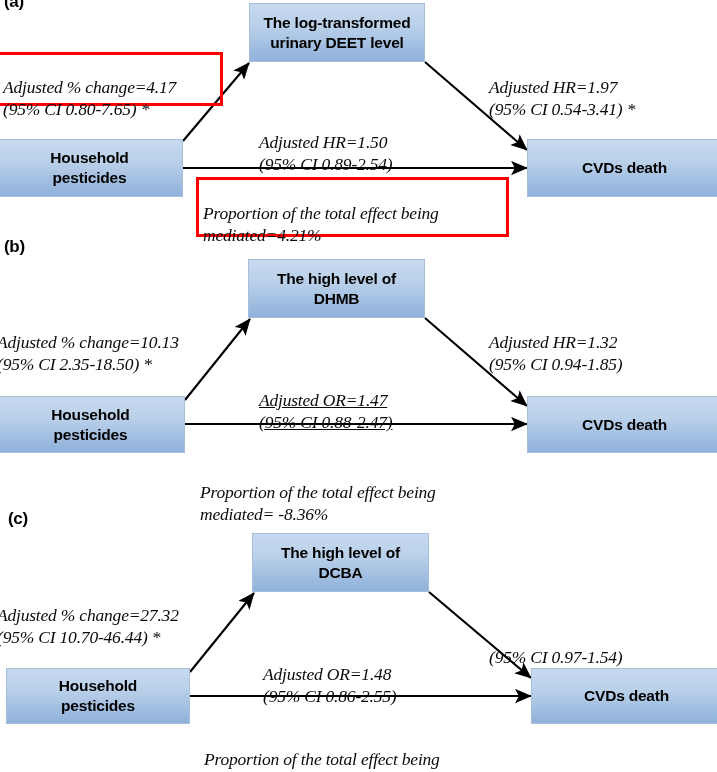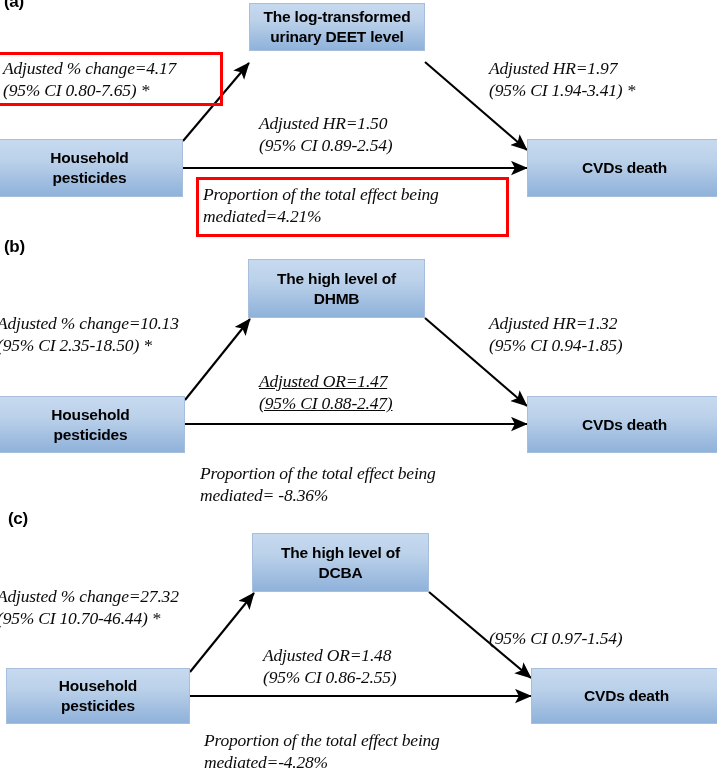--- a/index.html
+++ b/index.html
@@ -108,7 +108,7 @@
 
     <div class="panel-label" style="left:4px; top:-8px;">(a)</div>
 
-    <div class="node" style="left:249px; top:3px; width:176px; height:48px;">
+    <div class="node" style="left:249px; top:3px; width:176px; height:59px;">
       <span>
         <span>The log-transformed</span>
         <span>urinary DEET level</span>

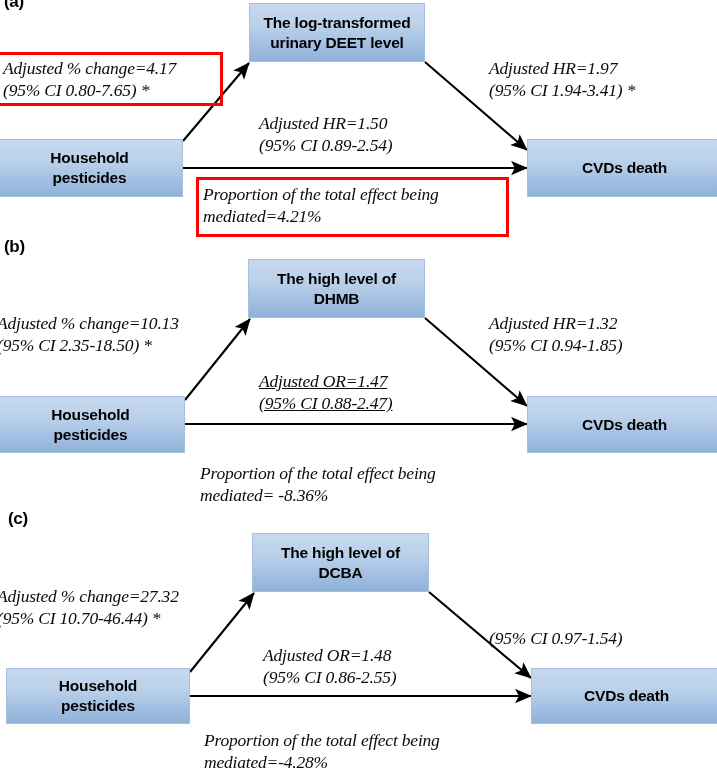--- a/index.html
+++ b/index.html
@@ -57,6 +57,7 @@
     line-height: 1.26;
     white-space: pre;
     letter-spacing: -0.2px;
+    margin-top: 19px;
   }
   .redbox {
     position: absolute;

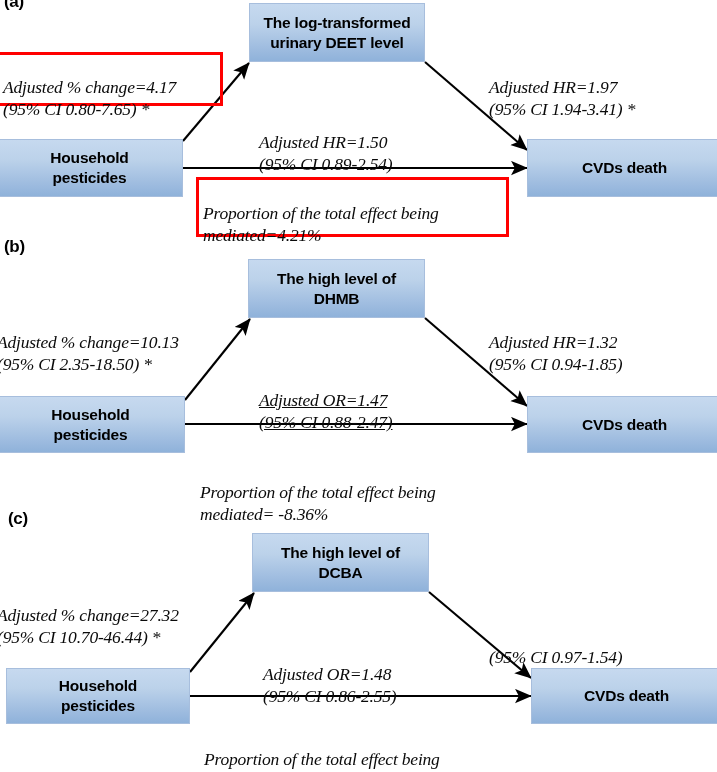--- a/index.html
+++ b/index.html
@@ -133,7 +133,7 @@
 
     <div class="lbl" style="left:3px; top:57px;"><span>Adjusted % change=4.17</span><br><span>(95% CI 0.80-7.65) *</span></div>
 
-    <div class="lbl" style="left:489px; top:57px;"><span>Adjusted HR=1.97</span><br><span>(95% CI 1.94-3.41) *</span></div>
+    <div class="lbl" style="left:489px; top:57px;"><span>Adjusted HR=1.97</span><br><span>(95% CI 0.54-3.41) *</span></div>
 
     <div class="lbl" style="left:259px; top:112px;"><span>Adjusted HR=1.50</span><br><span>(95% CI 0.89-2.54)</span></div>
 

